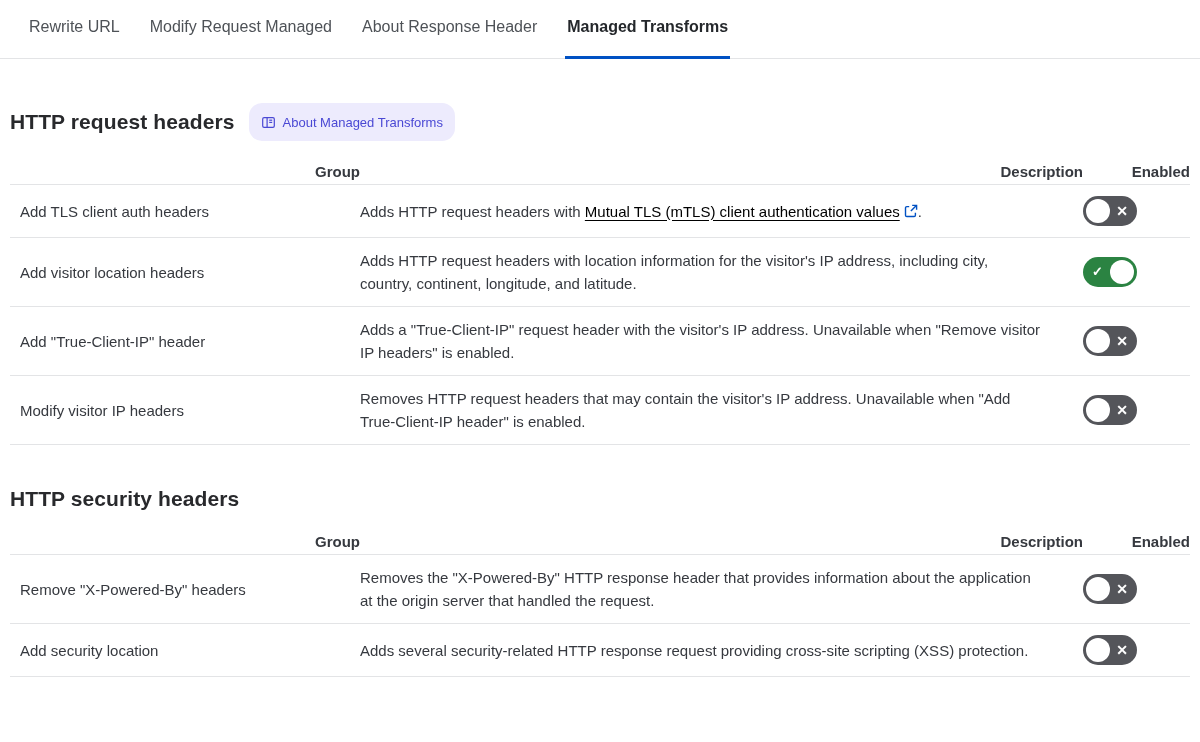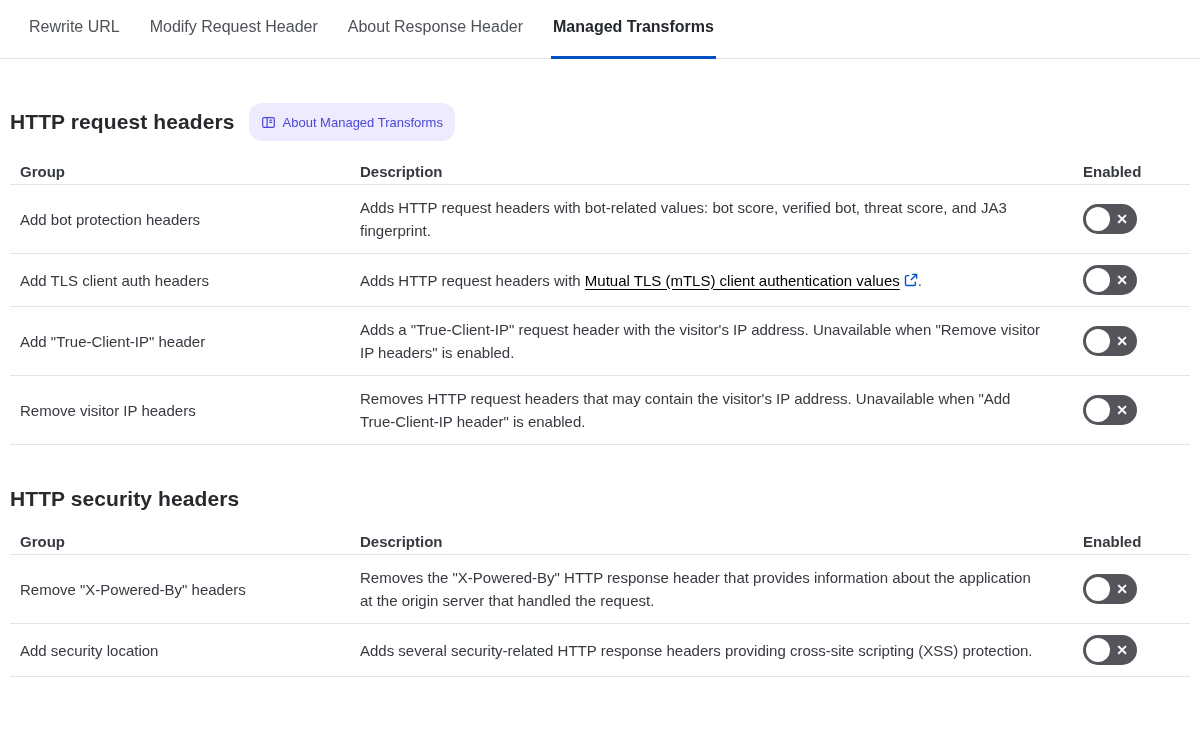--- a/index.html
+++ b/index.html
@@ -77,7 +77,7 @@
 
 <nav class="tabbar">
     <div class="tab">Rewrite URL</div>
-    <div class="tab">Modify Request Header</div>
+    <div class="tab">Modify Request Managed</div>
     <div class="tab">About Response Header</div>
     <div class="tab active">Managed Transforms</div>
   </nav>

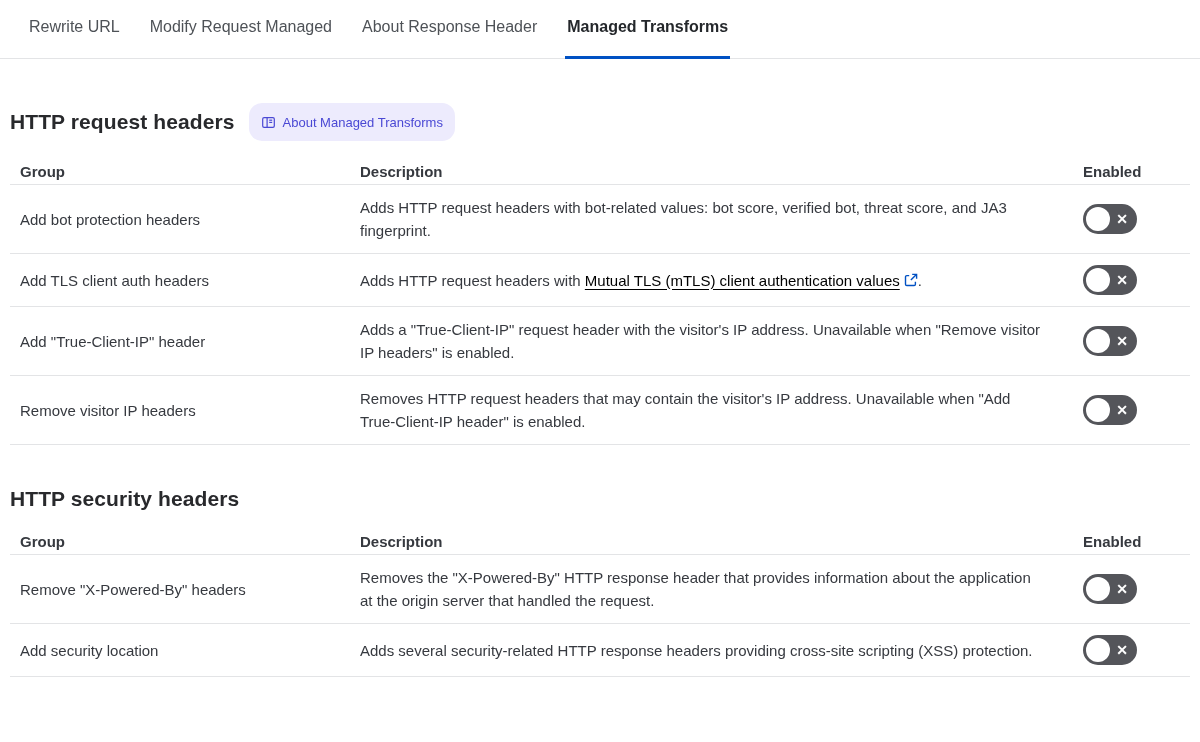--- a/index.html
+++ b/index.html
@@ -40,7 +40,7 @@
   col.c-desc  { width:auto; }
   col.c-toggle{ width:107px; }
   th {
-    text-align:left; font-size:15px; font-weight:700; color:#36393f;
+    text-align:right; font-size:15px; font-weight:700; color:#36393f;
     padding:8px 0 4px; border-bottom:1px solid #e3e4e6;
   }
   td {

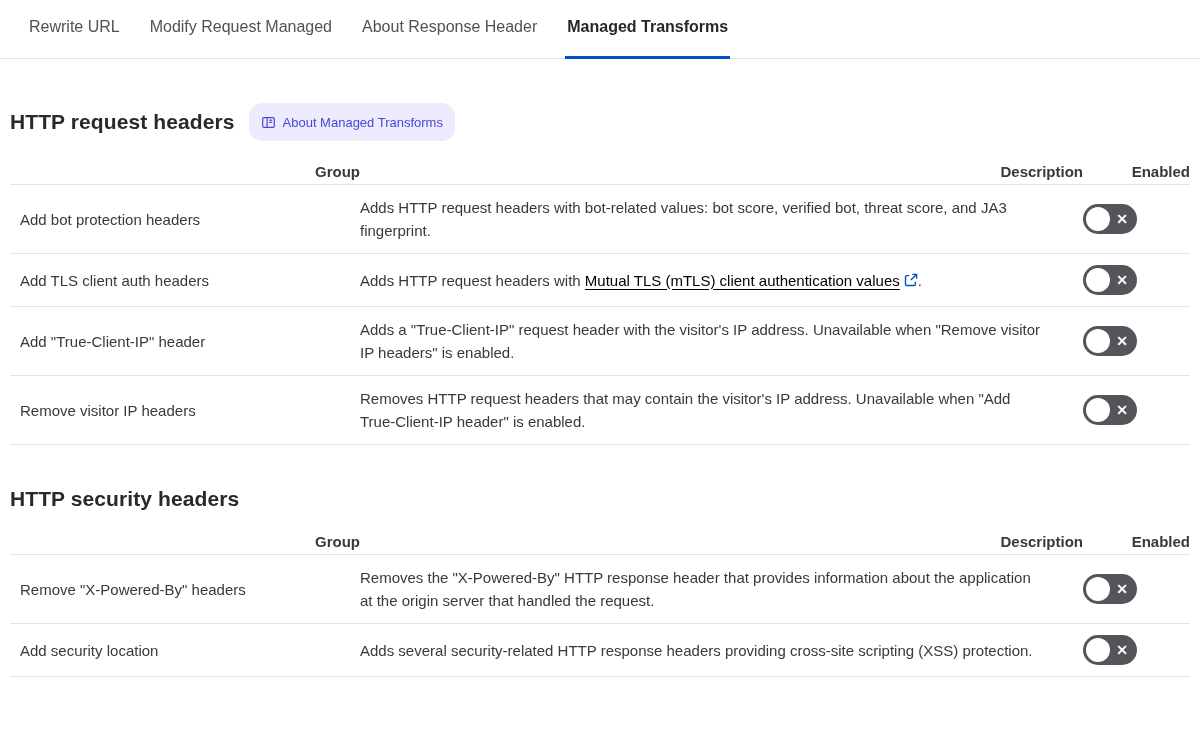--- a/index.html
+++ b/index.html
@@ -112,16 +112,6 @@
     </thead>
     <tbody id="request-tbody">
         <tr>
-          <td class="group">Add bot protection headers</td>
-          <td class="desc">Adds HTTP request headers with bot-related values: bot score, verified bot, threat score, and JA3 fingerprint.</td>
-          <td>
-            <button class="toggle off" role="switch" aria-checked="false">
-              <span class="glyph">✕</span>
-              <span class="knob"></span>
-            </button>
-          </td>
-        </tr>
-        <tr>
           <td class="group">Add TLS client auth headers</td>
           <td class="desc">Adds HTTP request headers with <a class="ext-link">Mutual TLS (mTLS) client authentication values</a><svg class="ext-icon" width="14" height="14" viewBox="0 0 14 14" fill="none" stroke="#0051c3" stroke-width="1.4">
               <path d="M5.2 2.6H2.8A1.3 1.3 0 0 0 1.5 3.9v7.3a1.3 1.3 0 0 0 1.3 1.3h7.3a1.3 1.3 0 0 0 1.3-1.3V8.8"></path>

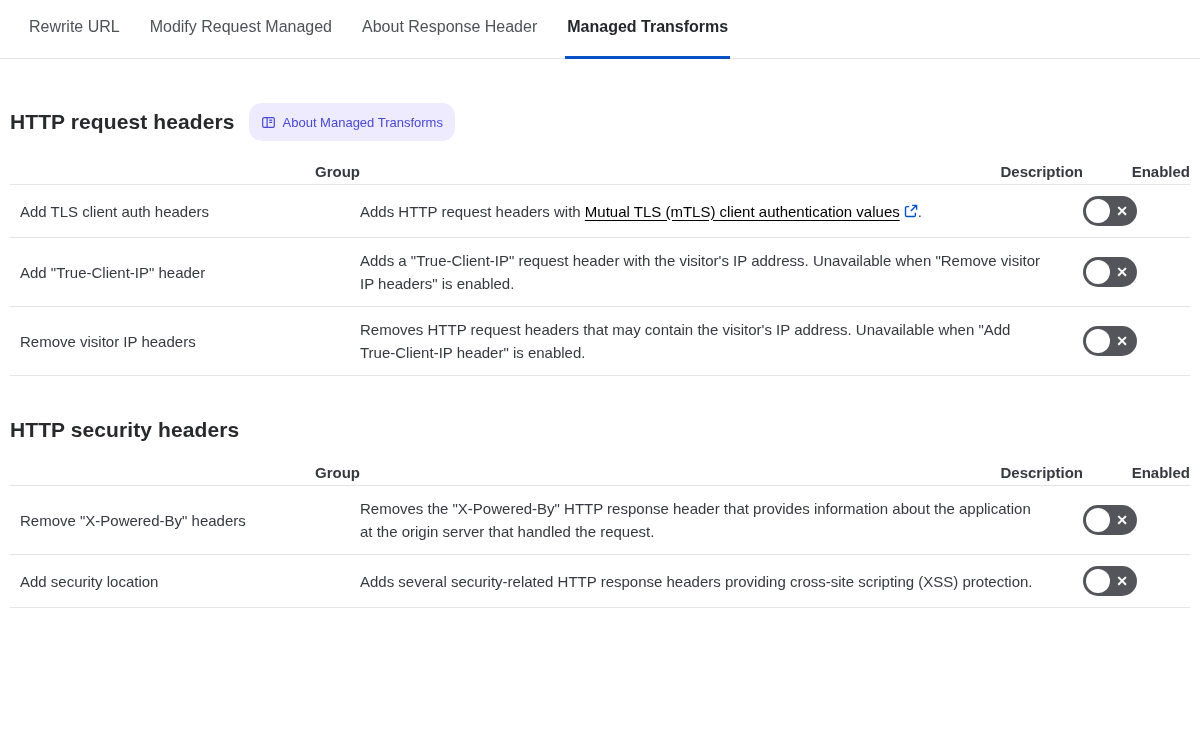--- a/index.html
+++ b/index.html
@@ -126,6 +126,16 @@
           </td>
         </tr>
         <tr>
+          <td class="group">Add visitor location headers</td>
+          <td class="desc">Adds HTTP request headers with location information for the visitor's IP address, including city, country, continent, longitude, and latitude.</td>
+          <td>
+            <button class="toggle on" role="switch" aria-checked="true">
+              <span class="glyph">✓</span>
+              <span class="knob"></span>
+            </button>
+          </td>
+        </tr>
+        <tr>
           <td class="group">Add "True-Client-IP" header</td>
           <td class="desc">Adds a "True-Client-IP" request header with the visitor's IP address. Unavailable when "Remove visitor IP headers" is enabled.</td>
           <td>

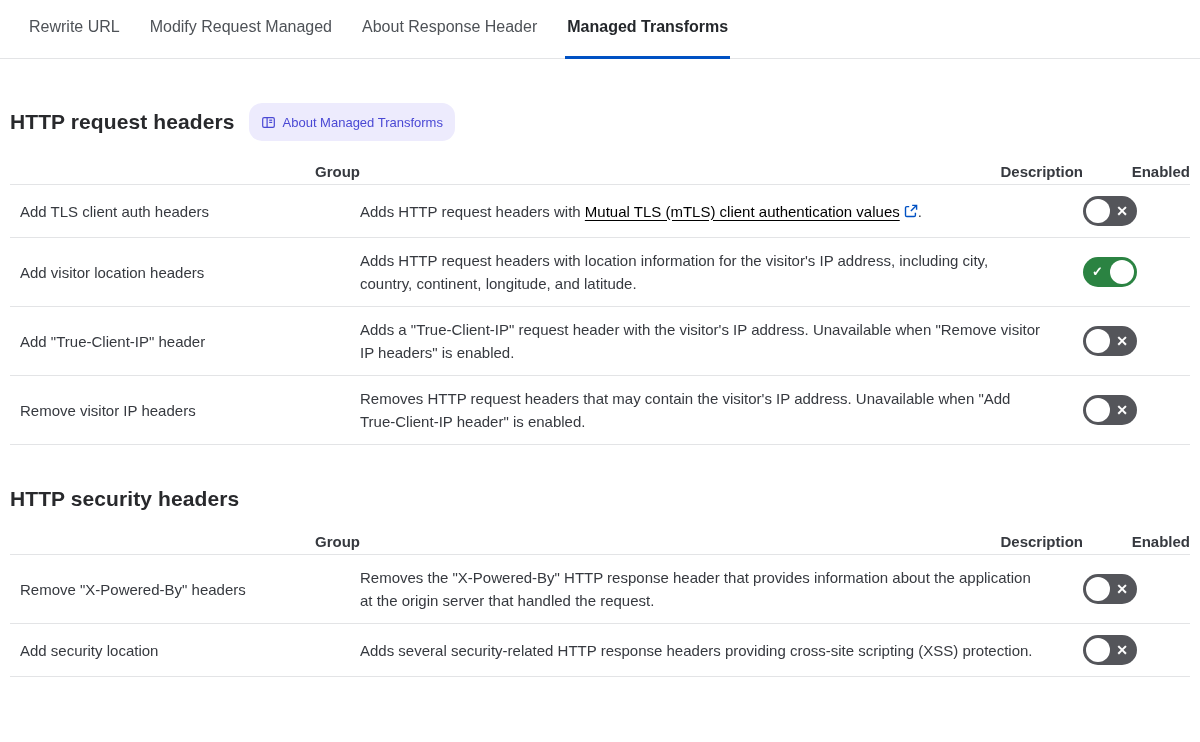--- a/index.html
+++ b/index.html
@@ -146,7 +146,7 @@
           </td>
         </tr>
         <tr>
-          <td class="group">Remove visitor IP headers</td>
+          <td class="group">Modify visitor IP headers</td>
           <td class="desc">Removes HTTP request headers that may contain the visitor's IP address. Unavailable when "Add True-Client-IP header" is enabled.</td>
           <td>
             <button class="toggle off" role="switch" aria-checked="false">

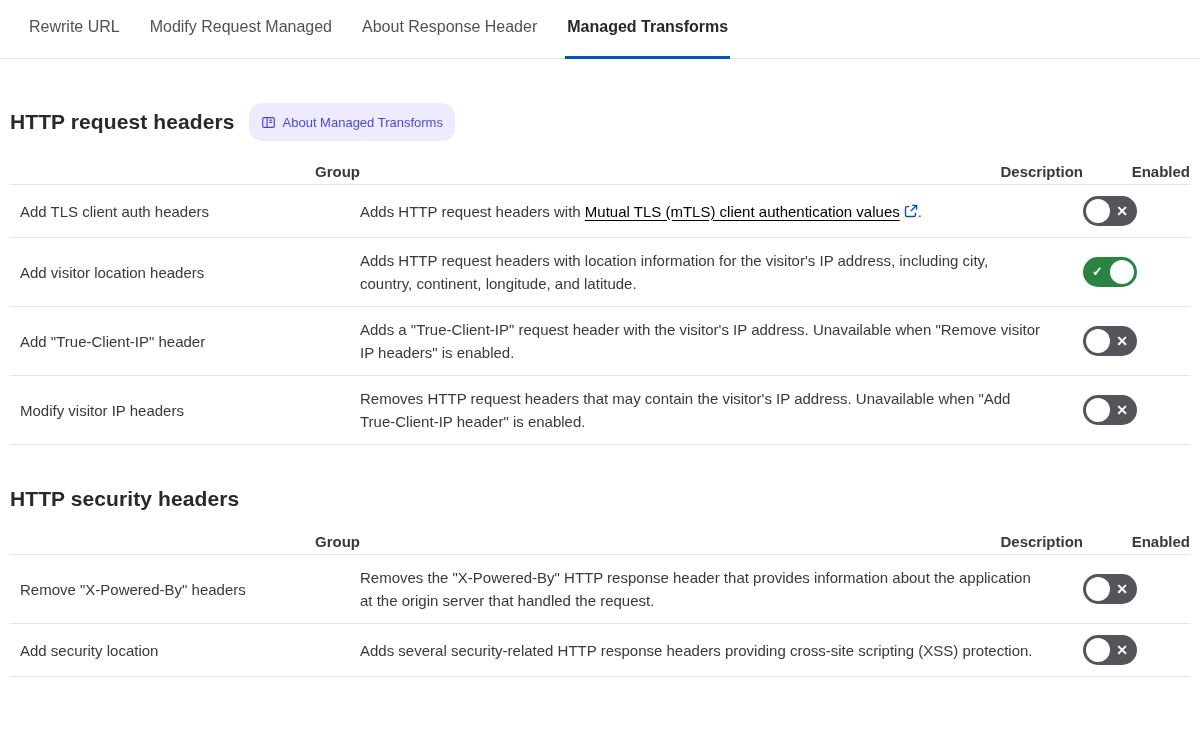--- a/index.html
+++ b/index.html
@@ -188,7 +188,7 @@
         </tr>
         <tr>
           <td class="group">Add security location</td>
-          <td class="desc">Adds several security-related HTTP response headers providing cross-site scripting (XSS) protection.</td>
+          <td class="desc">Adds several security-related HTTP response request providing cross-site scripting (XSS) protection.</td>
           <td>
             <button class="toggle off" role="switch" aria-checked="false">
               <span class="glyph">✕</span>

